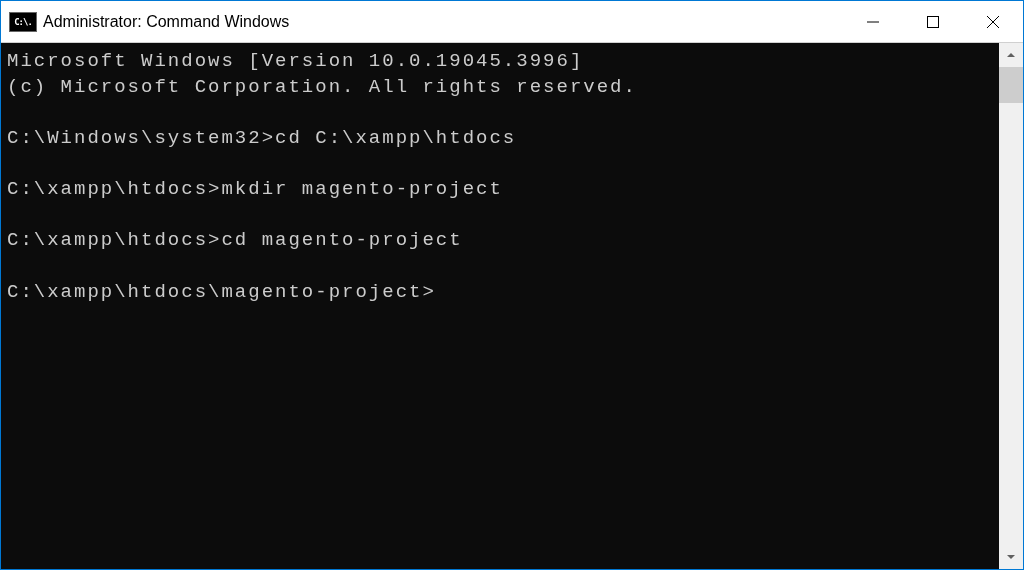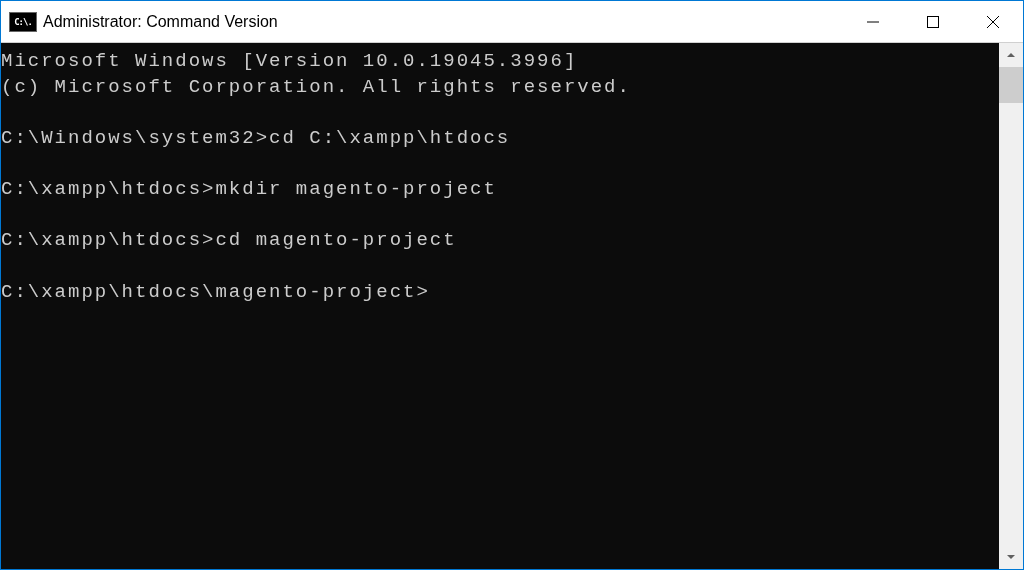--- a/index.html
+++ b/index.html
@@ -121,7 +121,7 @@
     <div class="titlebar-icon">
       <span class="titlebar-icon-inner">C:\.</span>
     </div>
-    <div class="titlebar-text">Administrator: Command Version</div>
+    <div class="titlebar-text">Administrator: Command Windows</div>
     <div class="titlebar-controls">
       <div class="titlebar-btn">
         <svg width="14" height="14" viewBox="0 0 14 14">

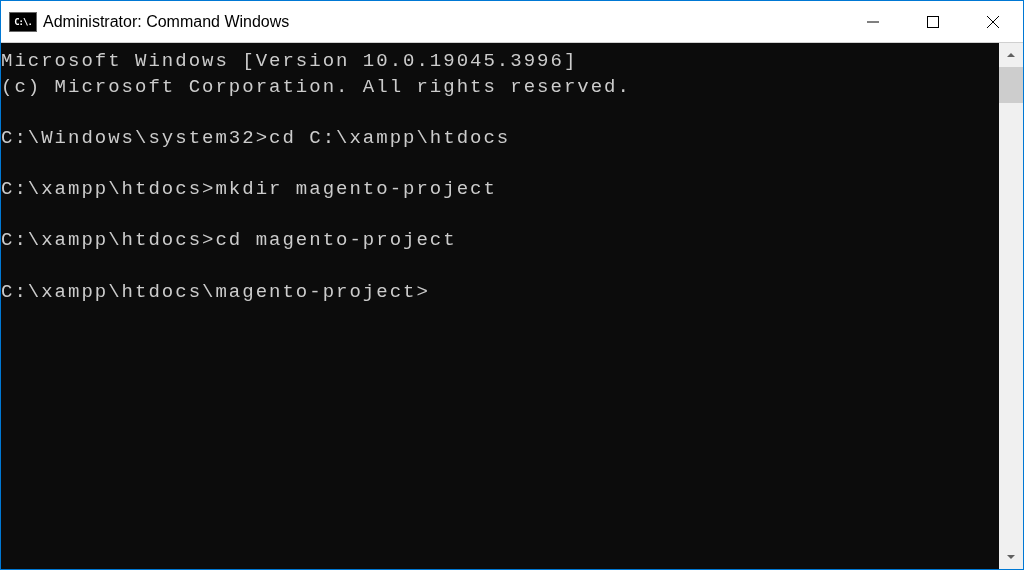--- a/index.html
+++ b/index.html
@@ -76,7 +76,7 @@
       font-family: "Consolas", "Courier New", monospace;
       font-size: 19px;
       line-height: 1.35;
-      padding: 6px 2px 6px 0;
+      padding: 6px 2px 6px 6px;
       white-space: pre;
       letter-spacing: 2px;
       overflow: hidden;

